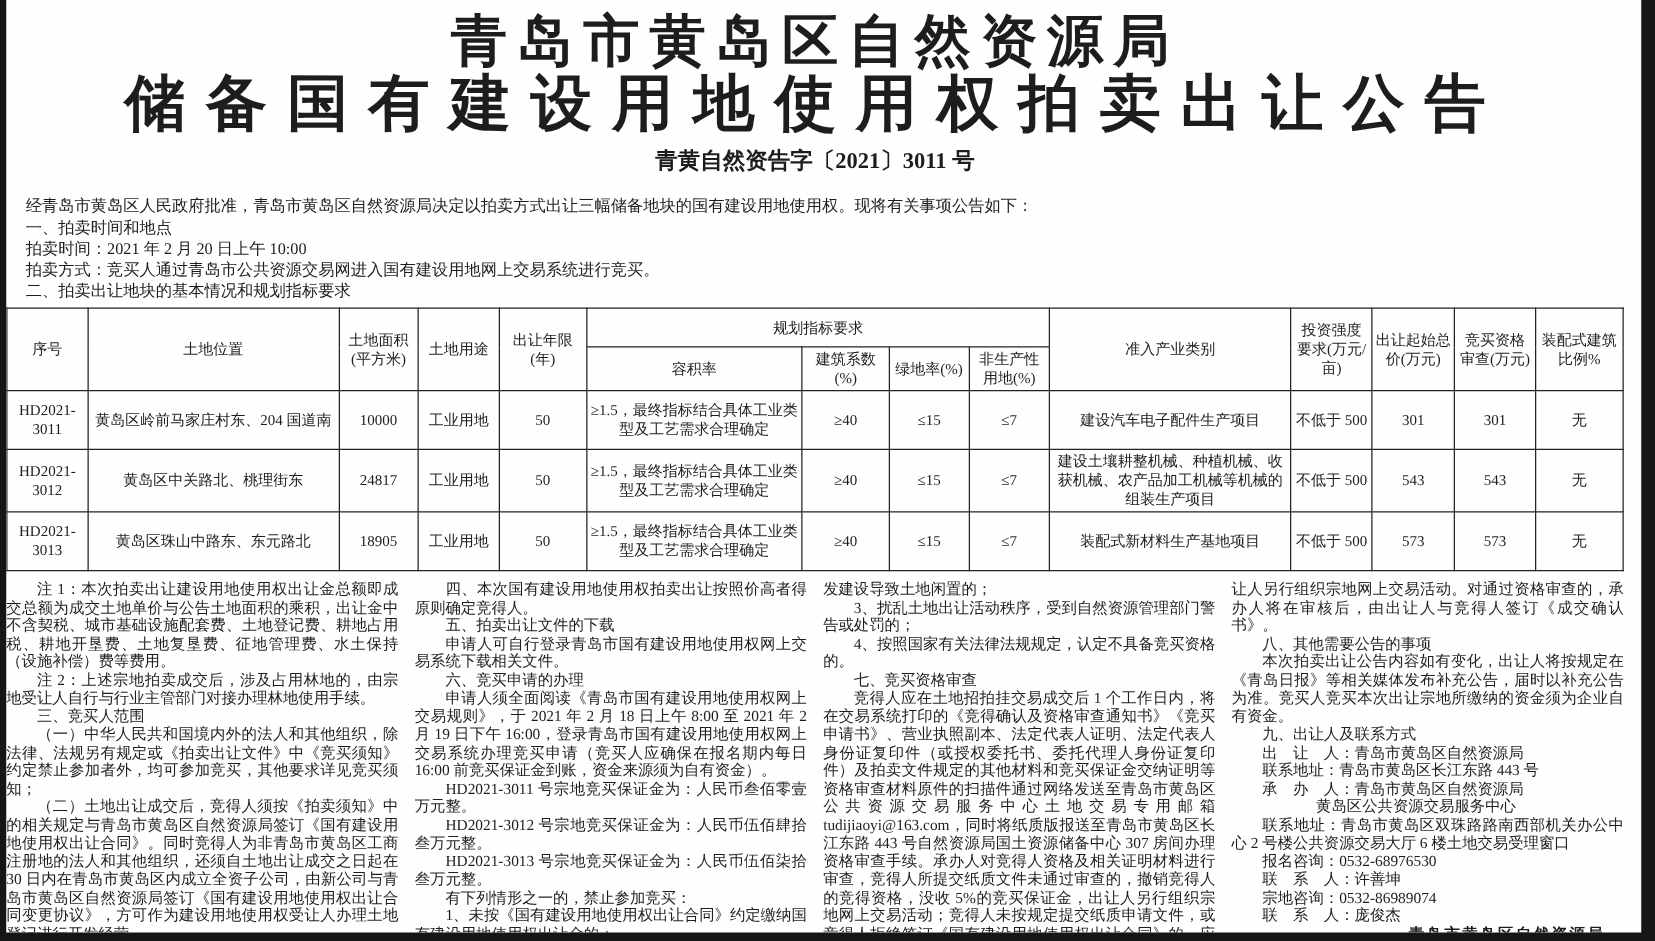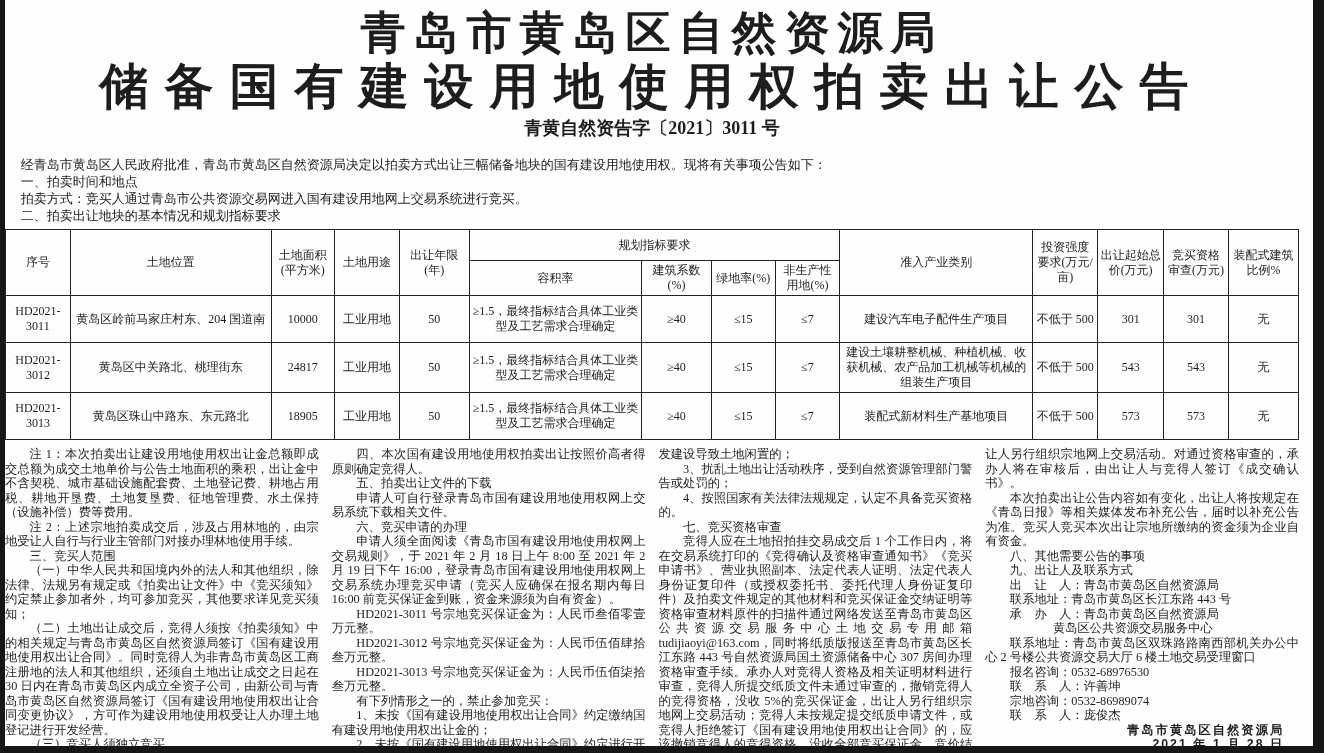--- a/index.html
+++ b/index.html
@@ -12,7 +12,7 @@
   .title-block{text-align:center;}
   .t1{font-family:"Liberation Sans","DejaVu Sans",sans-serif;font-weight:900;
       font-size:45px;line-height:1.1;letter-spacing:8px;margin:2px 0 0 0;}
-  .t2{font-family:Liberation Sans, sans-serif;font-weight:900;
+  .t2{font-family:Liberation Mono, monospace;font-weight:900;
       font-size:49px;line-height:1.1;letter-spacing:16px;margin:2px 0 0 0;white-space:nowrap;}
   .doc-no{font-size:18px;font-weight:700;margin:3px 0 5px 0;}
   

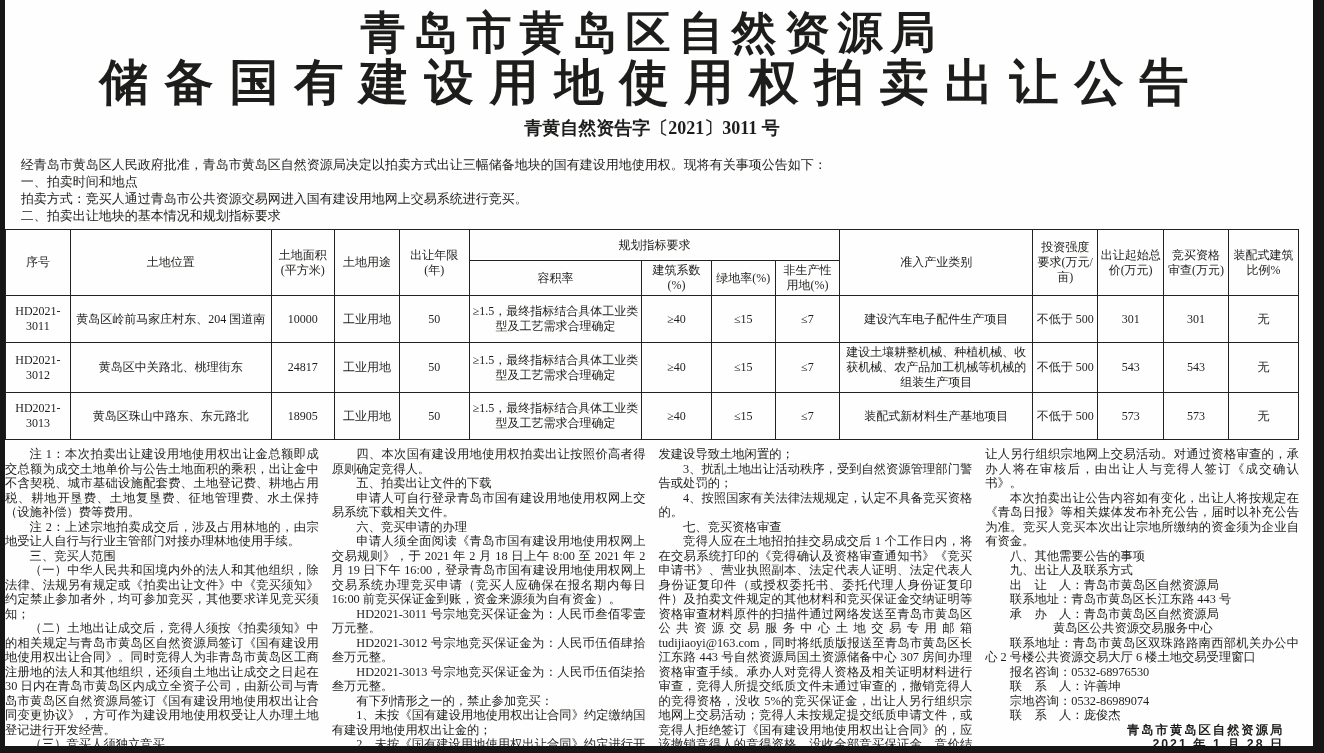--- a/index.html
+++ b/index.html
@@ -49,6 +49,7 @@
     <div class="intro">
       <p>经青岛市黄岛区人民政府批准，青岛市黄岛区自然资源局决定以拍卖方式出让三幅储备地块的国有建设用地使用权。现将有关事项公告如下：</p>
       <p>一、拍卖时间和地点</p>
+      <p>拍卖时间：2021 年 2 月 20 日上午 10:00</p>
       <p>拍卖方式：竞买人通过青岛市公共资源交易网进入国有建设用地网上交易系统进行竞买。</p>
       <p>二、拍卖出让地块的基本情况和规划指标要求</p>
     </div>

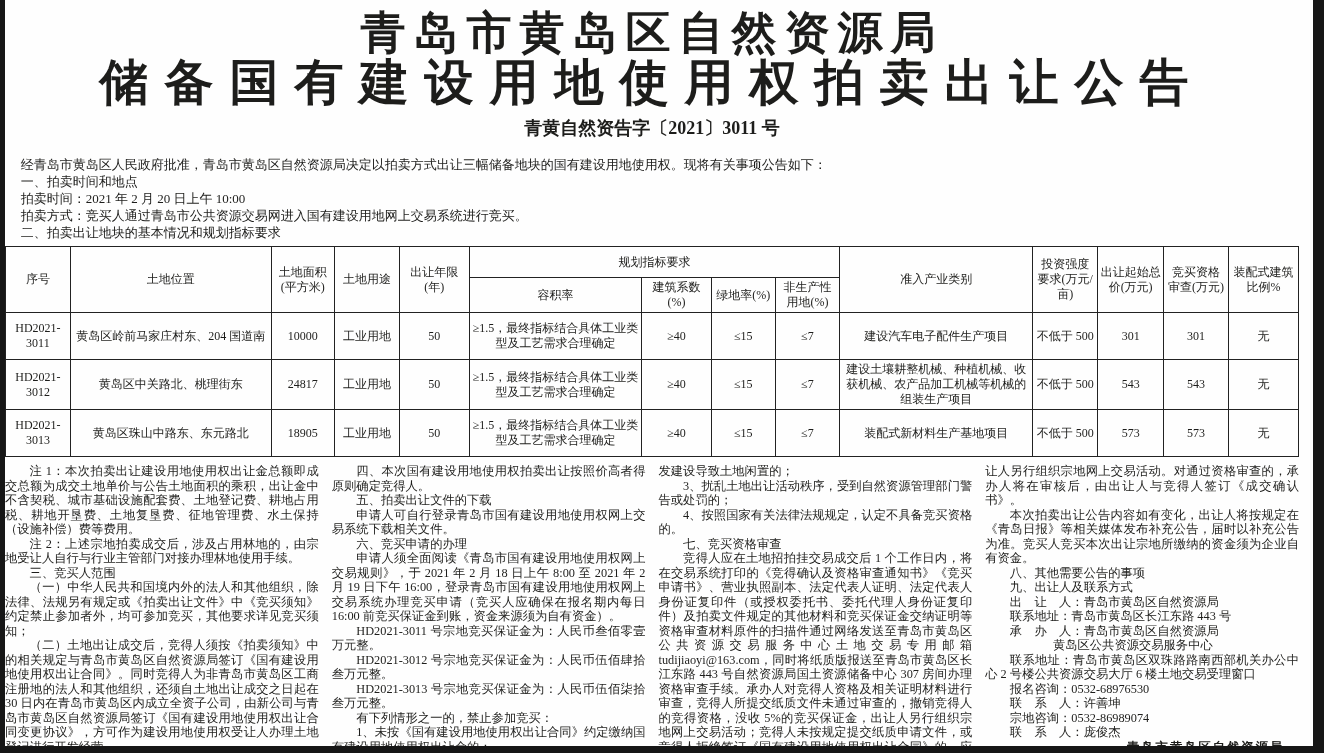--- a/index.html
+++ b/index.html
@@ -175,8 +175,8 @@
       </div>
       <div class="col">
         <p class="cont">让人另行组织宗地网上交易活动。对通过资格审查的，承办人将在审核后，由出让人与竞得人签订《成交确认书》。</p>
+        <p>八、其他需要公告的事项</p>
         <p>本次拍卖出让公告内容如有变化，出让人将按规定在《青岛日报》等相关媒体发布补充公告，届时以补充公告为准。竞买人竞买本次出让宗地所缴纳的资金须为企业自有资金。</p>
-        <p>八、其他需要公告的事项</p>
         <p>九、出让人及联系方式</p>
         <p>出　让　人：青岛市黄岛区自然资源局</p>
         <p>联系地址：青岛市黄岛区长江东路 443 号</p>

